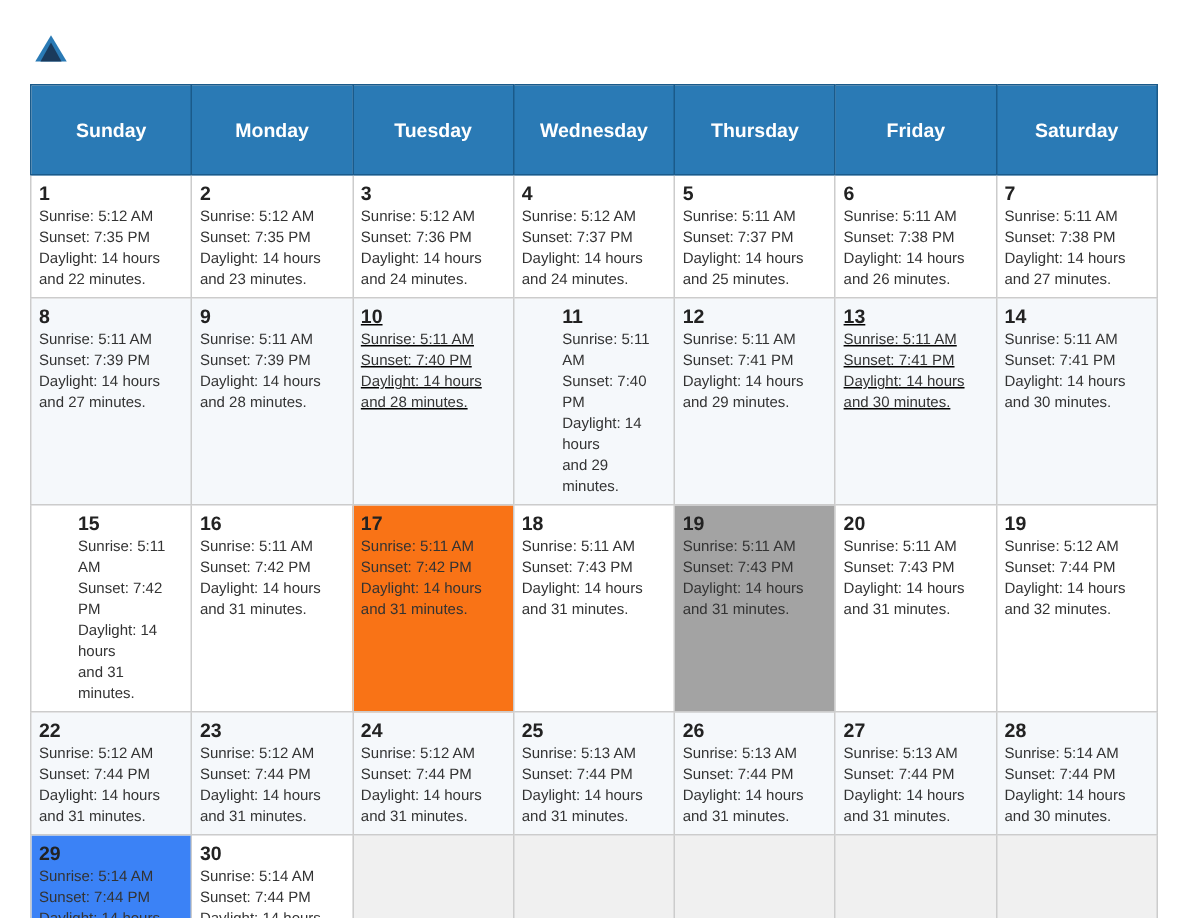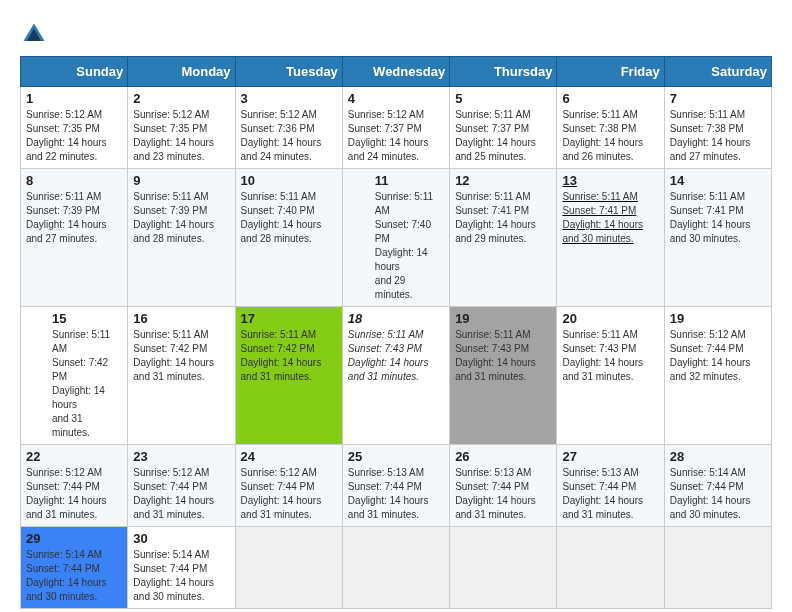--- a/index.html
+++ b/index.html
@@ -56,8 +56,8 @@
       color: #fff;
       font-weight: bold;
       font-size: 13px;
-      padding: 7px 4px;
-      text-align: right;
+      padding: 22px 4px;
+      text-align: center;
       border: 1px solid #1a5a8a;
     }
     .calendar td {

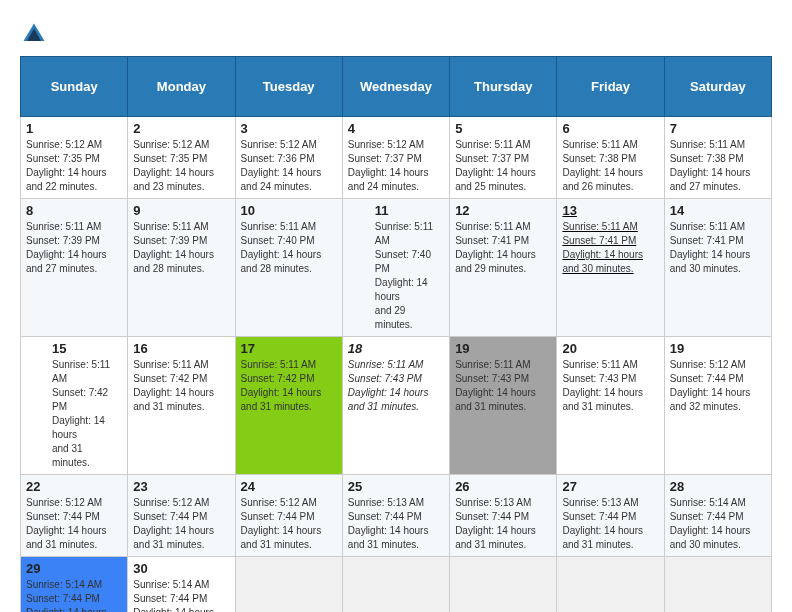--- a/index.html
+++ b/index.html
@@ -183,7 +183,7 @@
 Daylight: 14 hours
 and 28 minutes.</div>
         </td>
-        <td style="background: rgb(245, 248, 251);">
+        <td style="background: rgb(245, 248, 251); text-decoration: underline;">
           <span class="day-num">10</span>
           <div class="day-info" style="white-space: pre-line;">Sunrise: 5:11 AM
 Sunset: 7:40 PM

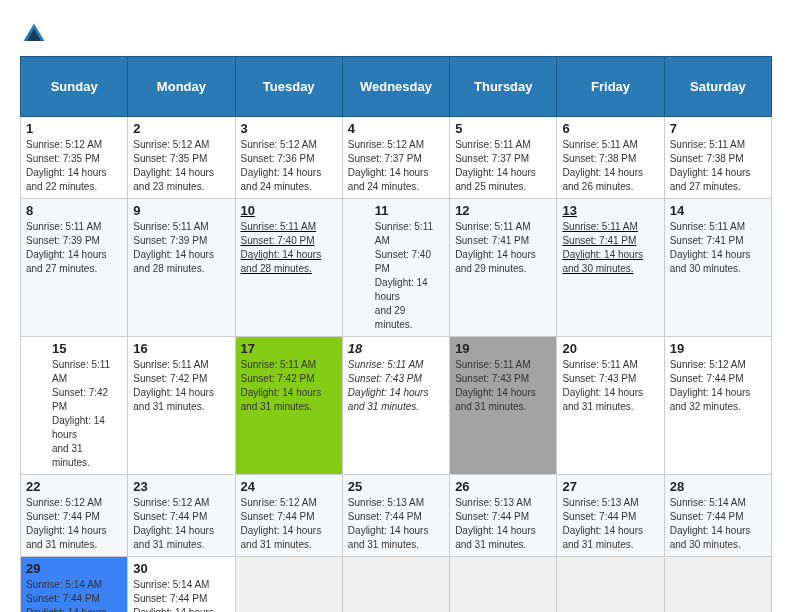--- a/index.html
+++ b/index.html
@@ -234,7 +234,7 @@
 Daylight: 14 hours
 and 31 minutes.</div>
         </td>
-        <td style="background: #84cc16;">
+        <td style="background: #f97316;">
           <span class="day-num">17</span>
           <div class="day-info" style="white-space: pre-line;">Sunrise: 5:11 AM
 Sunset: 7:42 PM

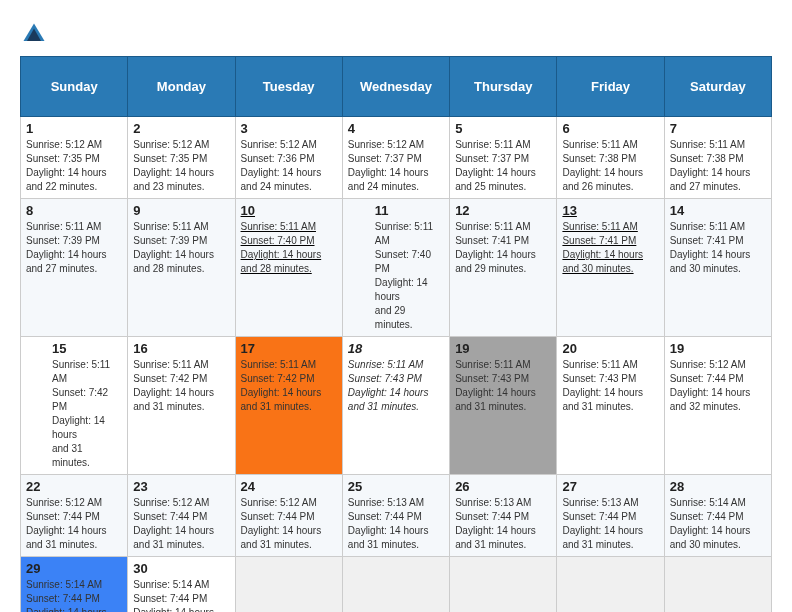--- a/index.html
+++ b/index.html
@@ -241,7 +241,7 @@
 Daylight: 14 hours
 and 31 minutes.</div>
         </td>
-        <td style="background: rgb(255, 255, 255); font-style: italic;">
+        <td style="background: rgb(255, 255, 255);">
           <span class="day-num">18</span>
           <div class="day-info" style="white-space: pre-line;">Sunrise: 5:11 AM
 Sunset: 7:43 PM

